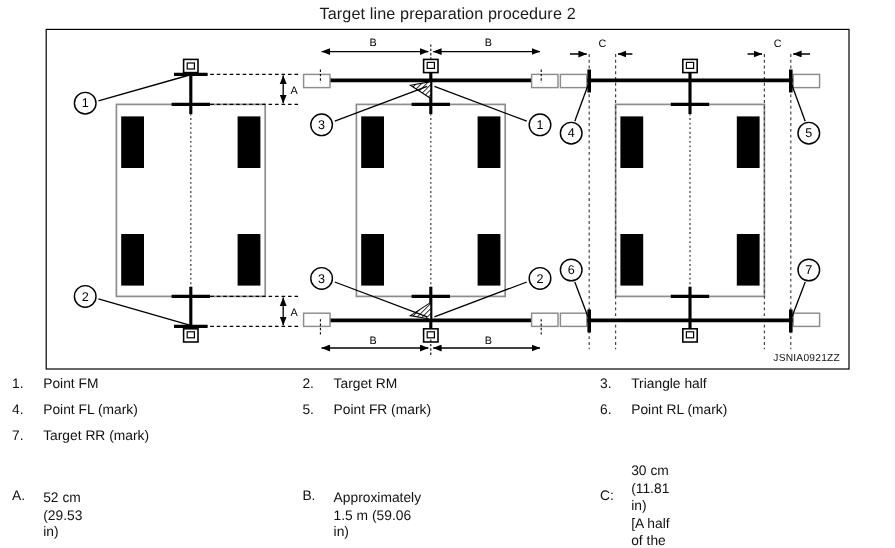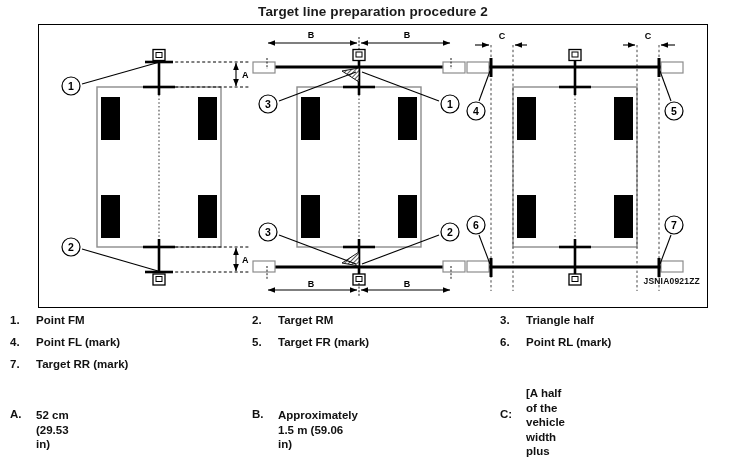--- a/index.html
+++ b/index.html
@@ -5,7 +5,7 @@
   html,body{margin:0;padding:0;background:#ffffff;}
   body{width:746px;height:457px;font-family:"Liberation Sans",sans-serif;color:#000;overflow:hidden;}
 
-  .page{position:relative;width:746px;height:357px;font-weight:bold;}
+  .page{position:relative;width:746px;height:357px;}
 
   
   .title{

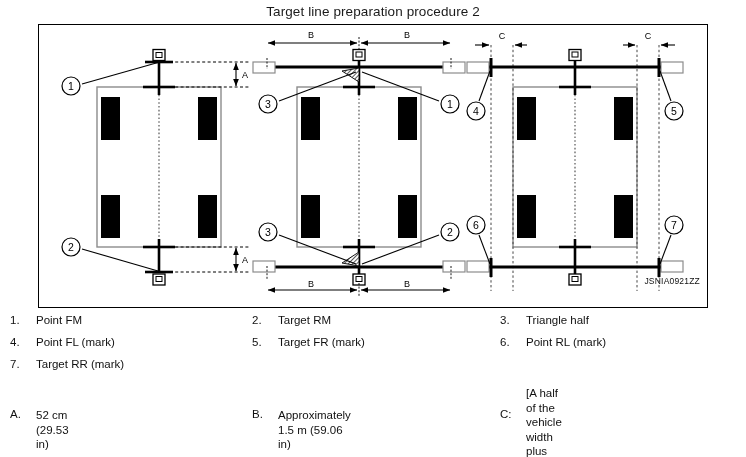--- a/index.html
+++ b/index.html
@@ -19,7 +19,7 @@
     border:1.6px solid #000;background:#fff;box-sizing:border-box;
   }
   .fig-code{
-    position:absolute;right:7px;bottom:21px;font-size:8.5px;
+    position:absolute;right:7px;bottom:4px;font-size:8.5px;
     letter-spacing:0.2px;color:#111;
   }
   .fig-svg{position:absolute;left:0;top:0;}

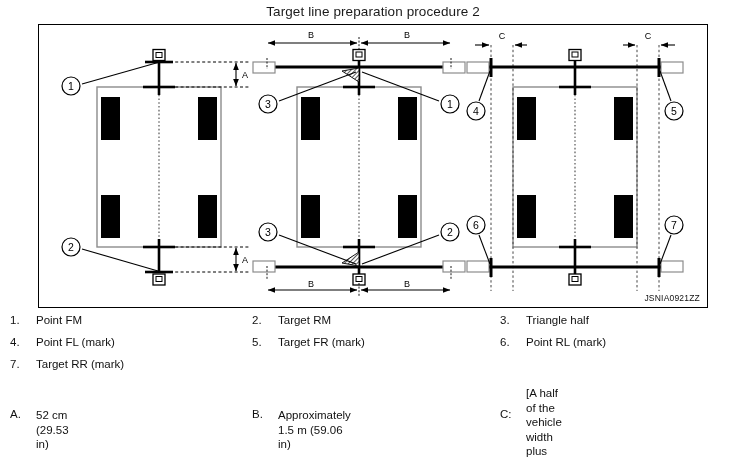--- a/index.html
+++ b/index.html
@@ -260,7 +260,7 @@
       </div>
       <div class="legend-item" style="left:252px;">
         <span class="legend-num">5.</span>
-        <span class="legend-txt">Target FR (mark)</span>
+        <span class="legend-txt">Point FR (mark)</span>
       </div>
       <div class="legend-item" style="left:500px;">
         <span class="legend-num">6.</span>

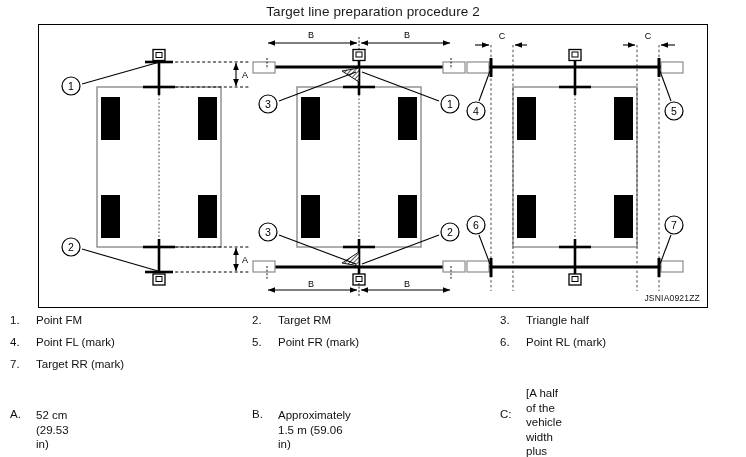--- a/index.html
+++ b/index.html
@@ -295,6 +295,7 @@
     <div class="note" style="left:500px;top:0px;">
       <span class="note-key" style="top:22px;">C:</span>
       <span class="note-val">
+        <span>30 cm (11.81 in)</span>
         <span>[A half of the vehicle width plus 30</span>
 
       </span>

